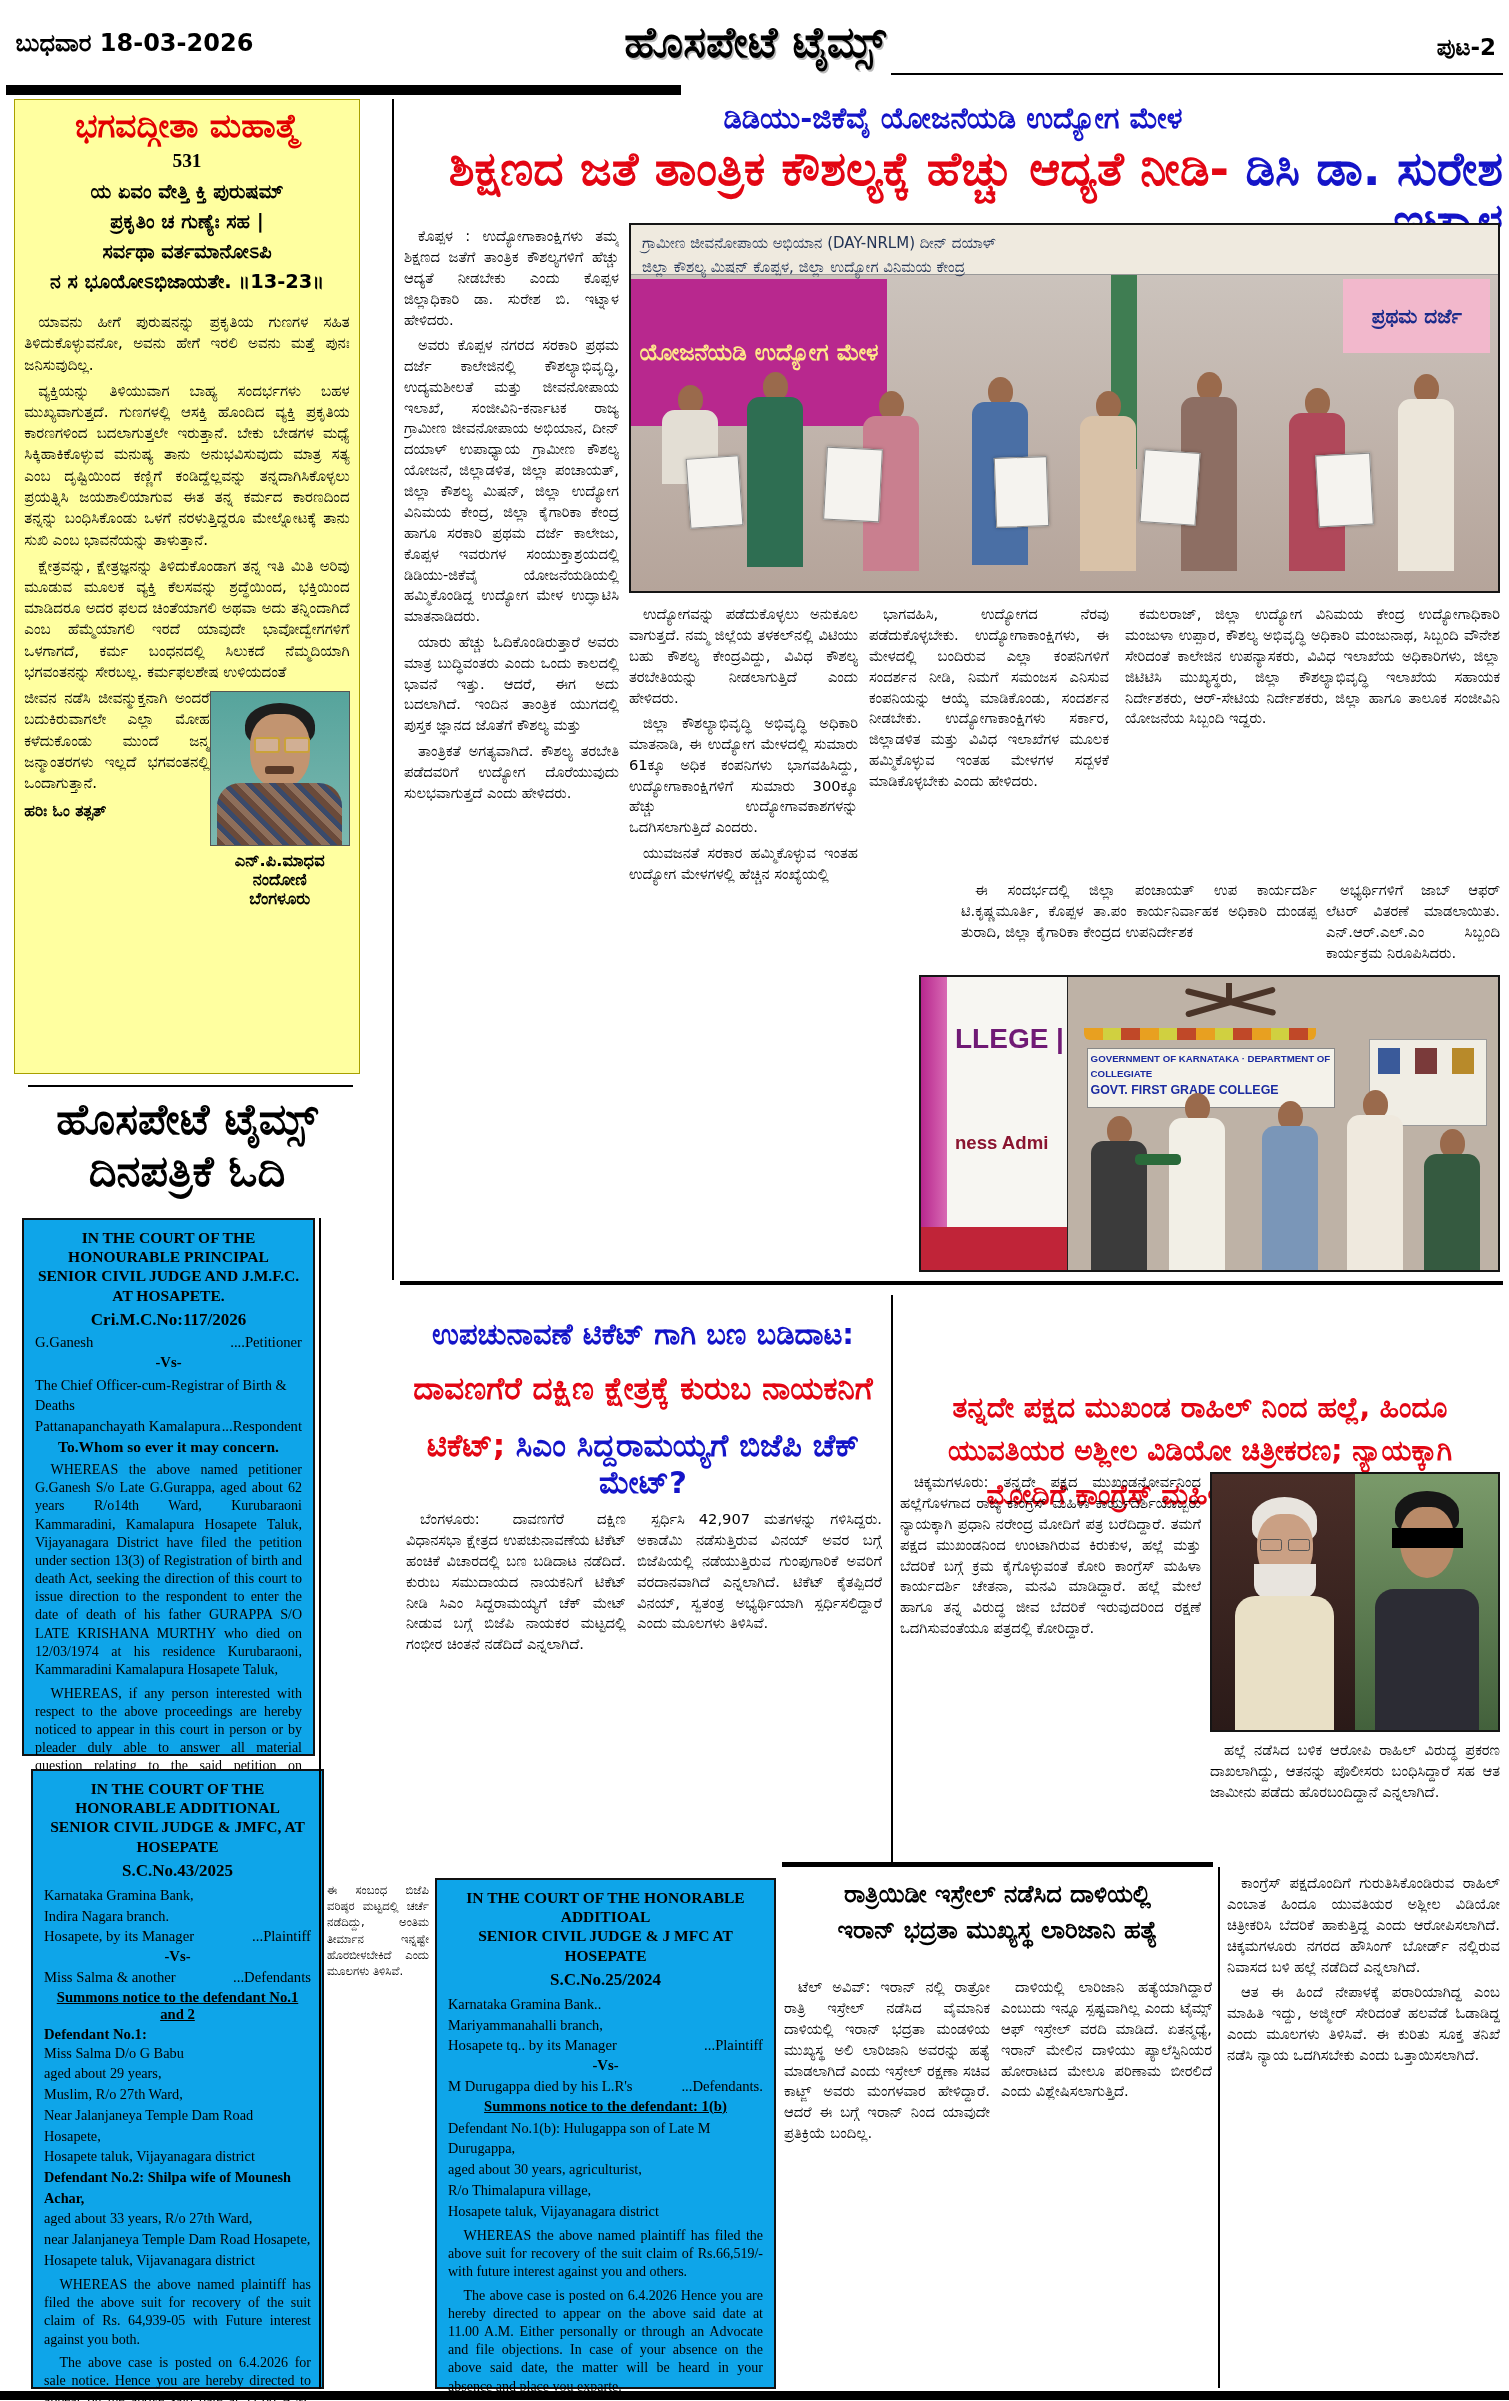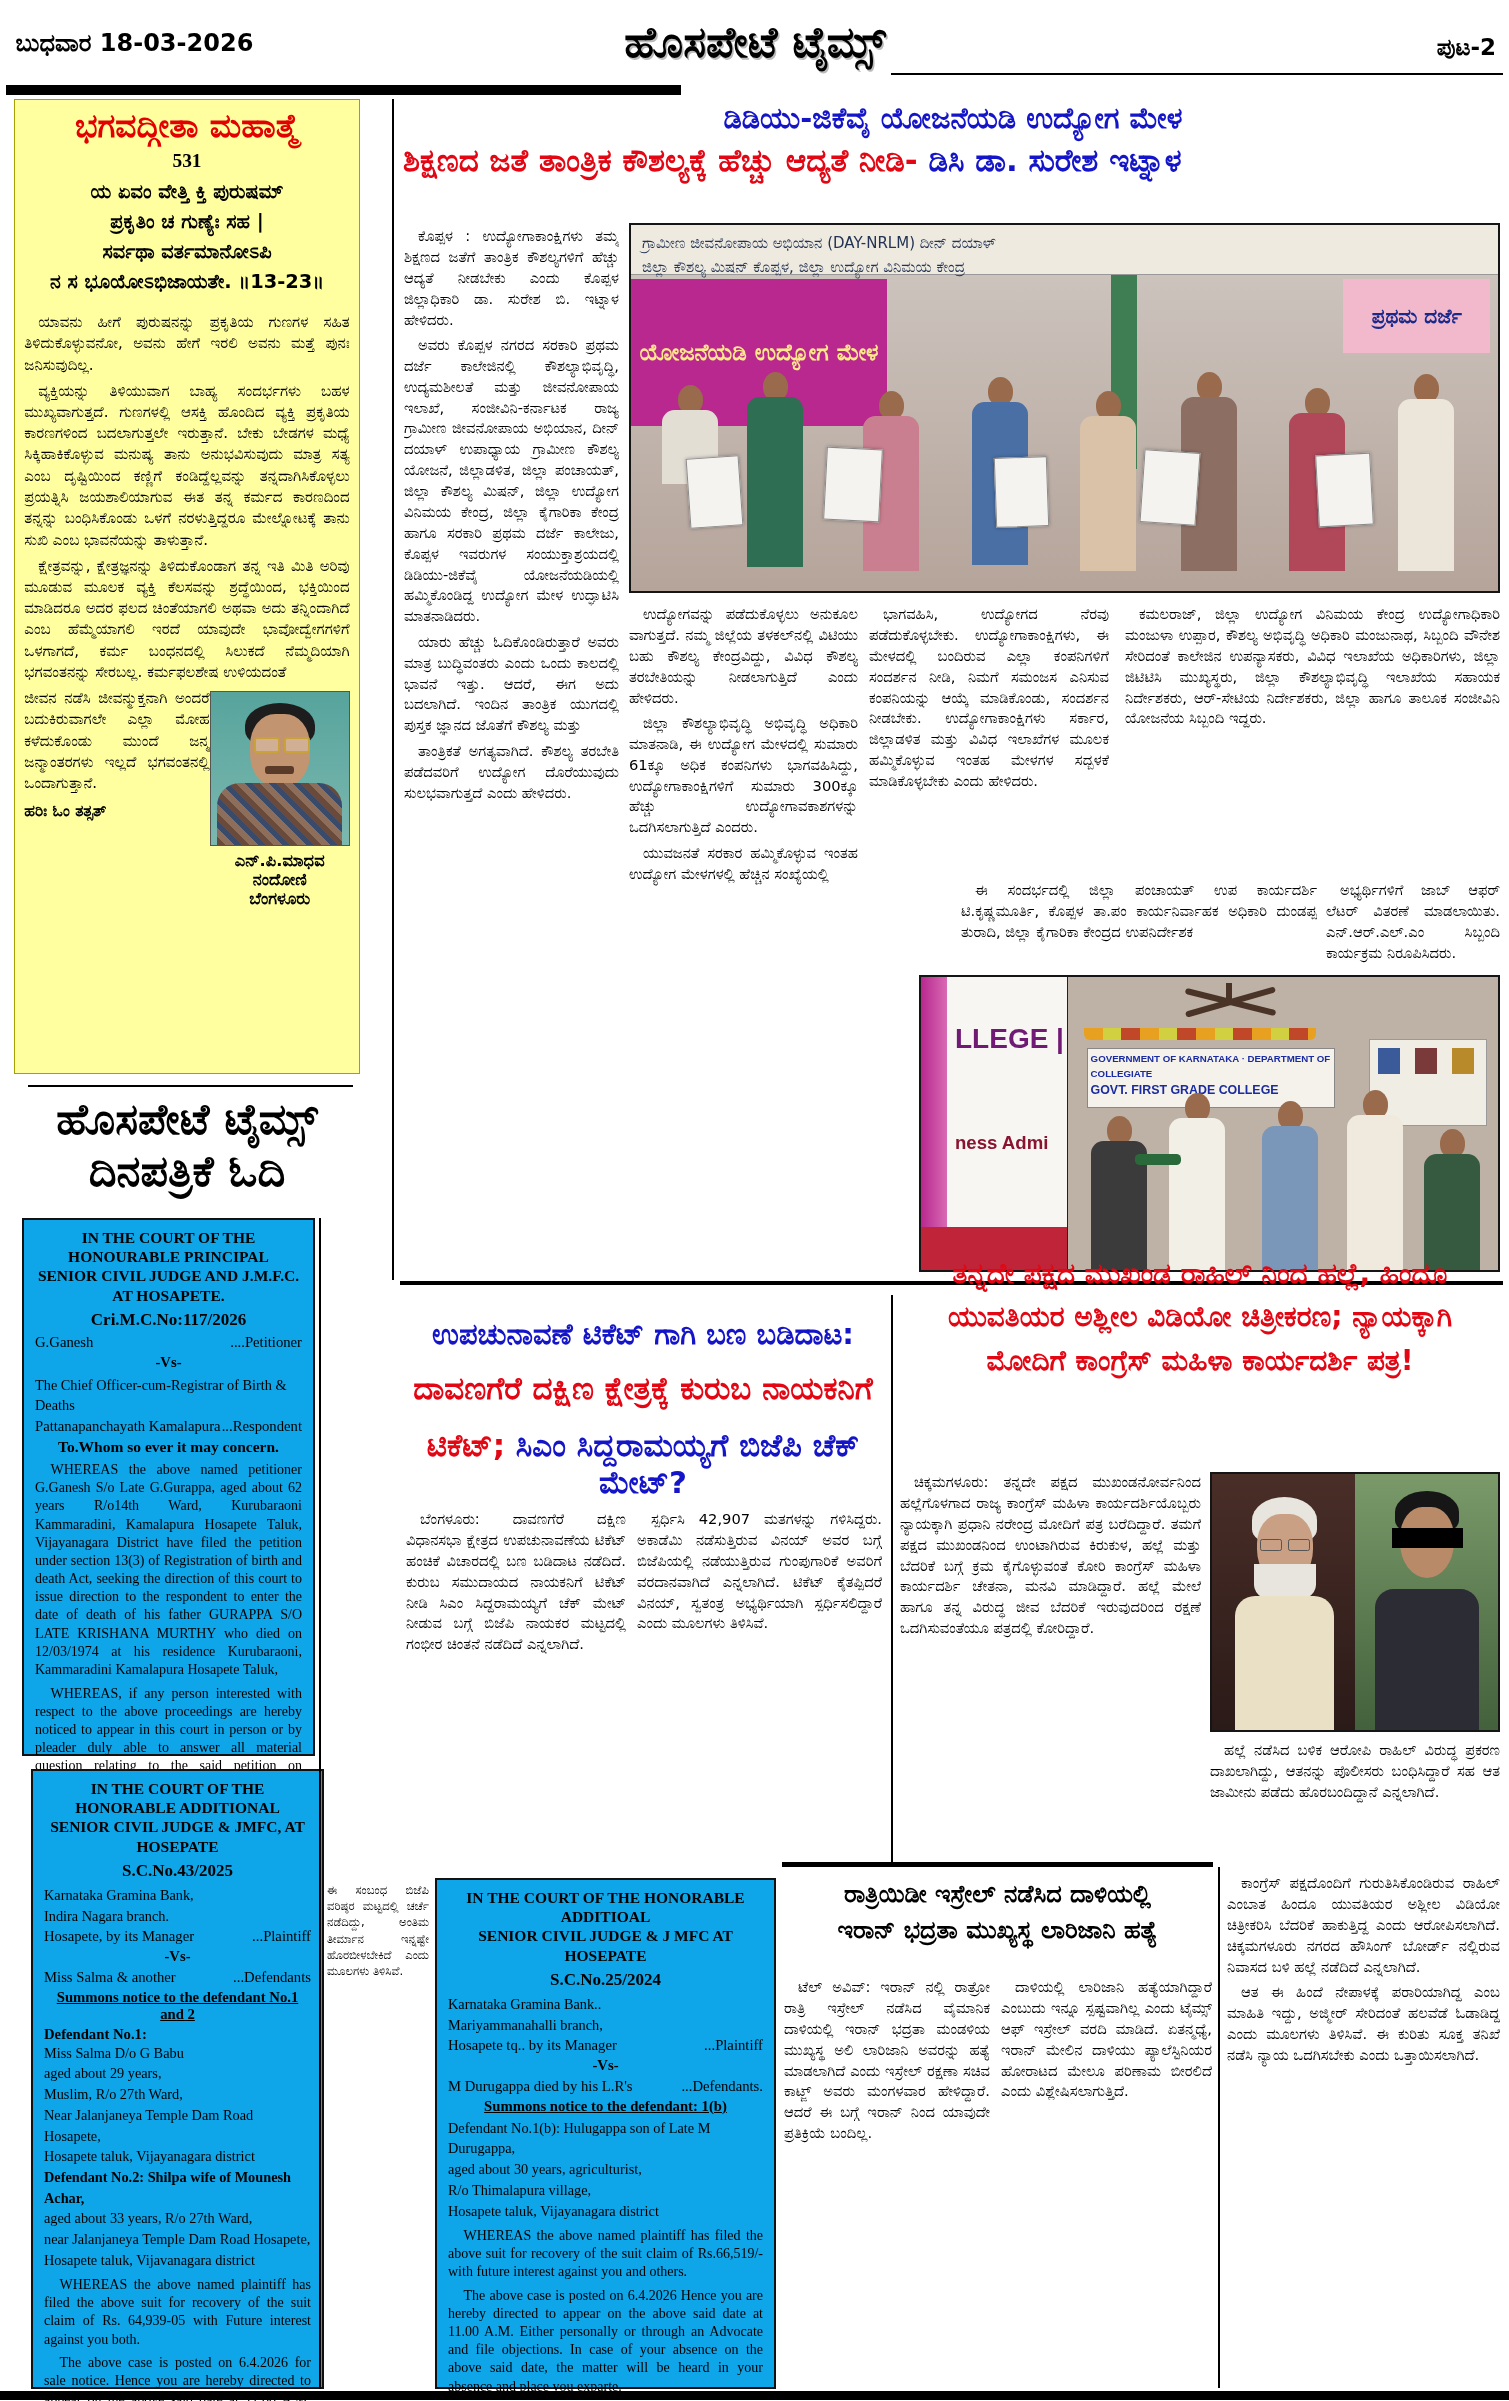--- a/index.html
+++ b/index.html
@@ -159,7 +159,7 @@
   <div class="abs rule" style="left:319px;top:1218px;width:1.5px;height:1171px;"></div>
 
   <div class="abs kn bluehead" style="left:403px;top:101px;width:1100px;text-align:center;font-size:29px;">ಡಿಡಿಯು-ಜಿಕೆವೈ ಯೋಜನೆಯಡಿ ಉದ್ಯೋಗ ಮೇಳ</div>
-  <div class="abs kn" style="left:403px;top:143px;width:1100px;text-align:left;font-size:31px;font-weight:bold;line-height:1.1;">
+  <div class="abs kn" style="left:403px;top:143px;width:1100px;text-align:right;font-size:47px;font-weight:bold;line-height:1.1;">
     <span class="redhead">ಶಿಕ್ಷಣದ ಜತೆ ತಾಂತ್ರಿಕ ಕೌಶಲ್ಯಕ್ಕೆ ಹೆಚ್ಚು ಆದ್ಯತೆ ನೀಡಿ- </span><span class="bluehead">ಡಿಸಿ ಡಾ. ಸುರೇಶ ಇಟ್ನಾಳ</span>
   </div>
 

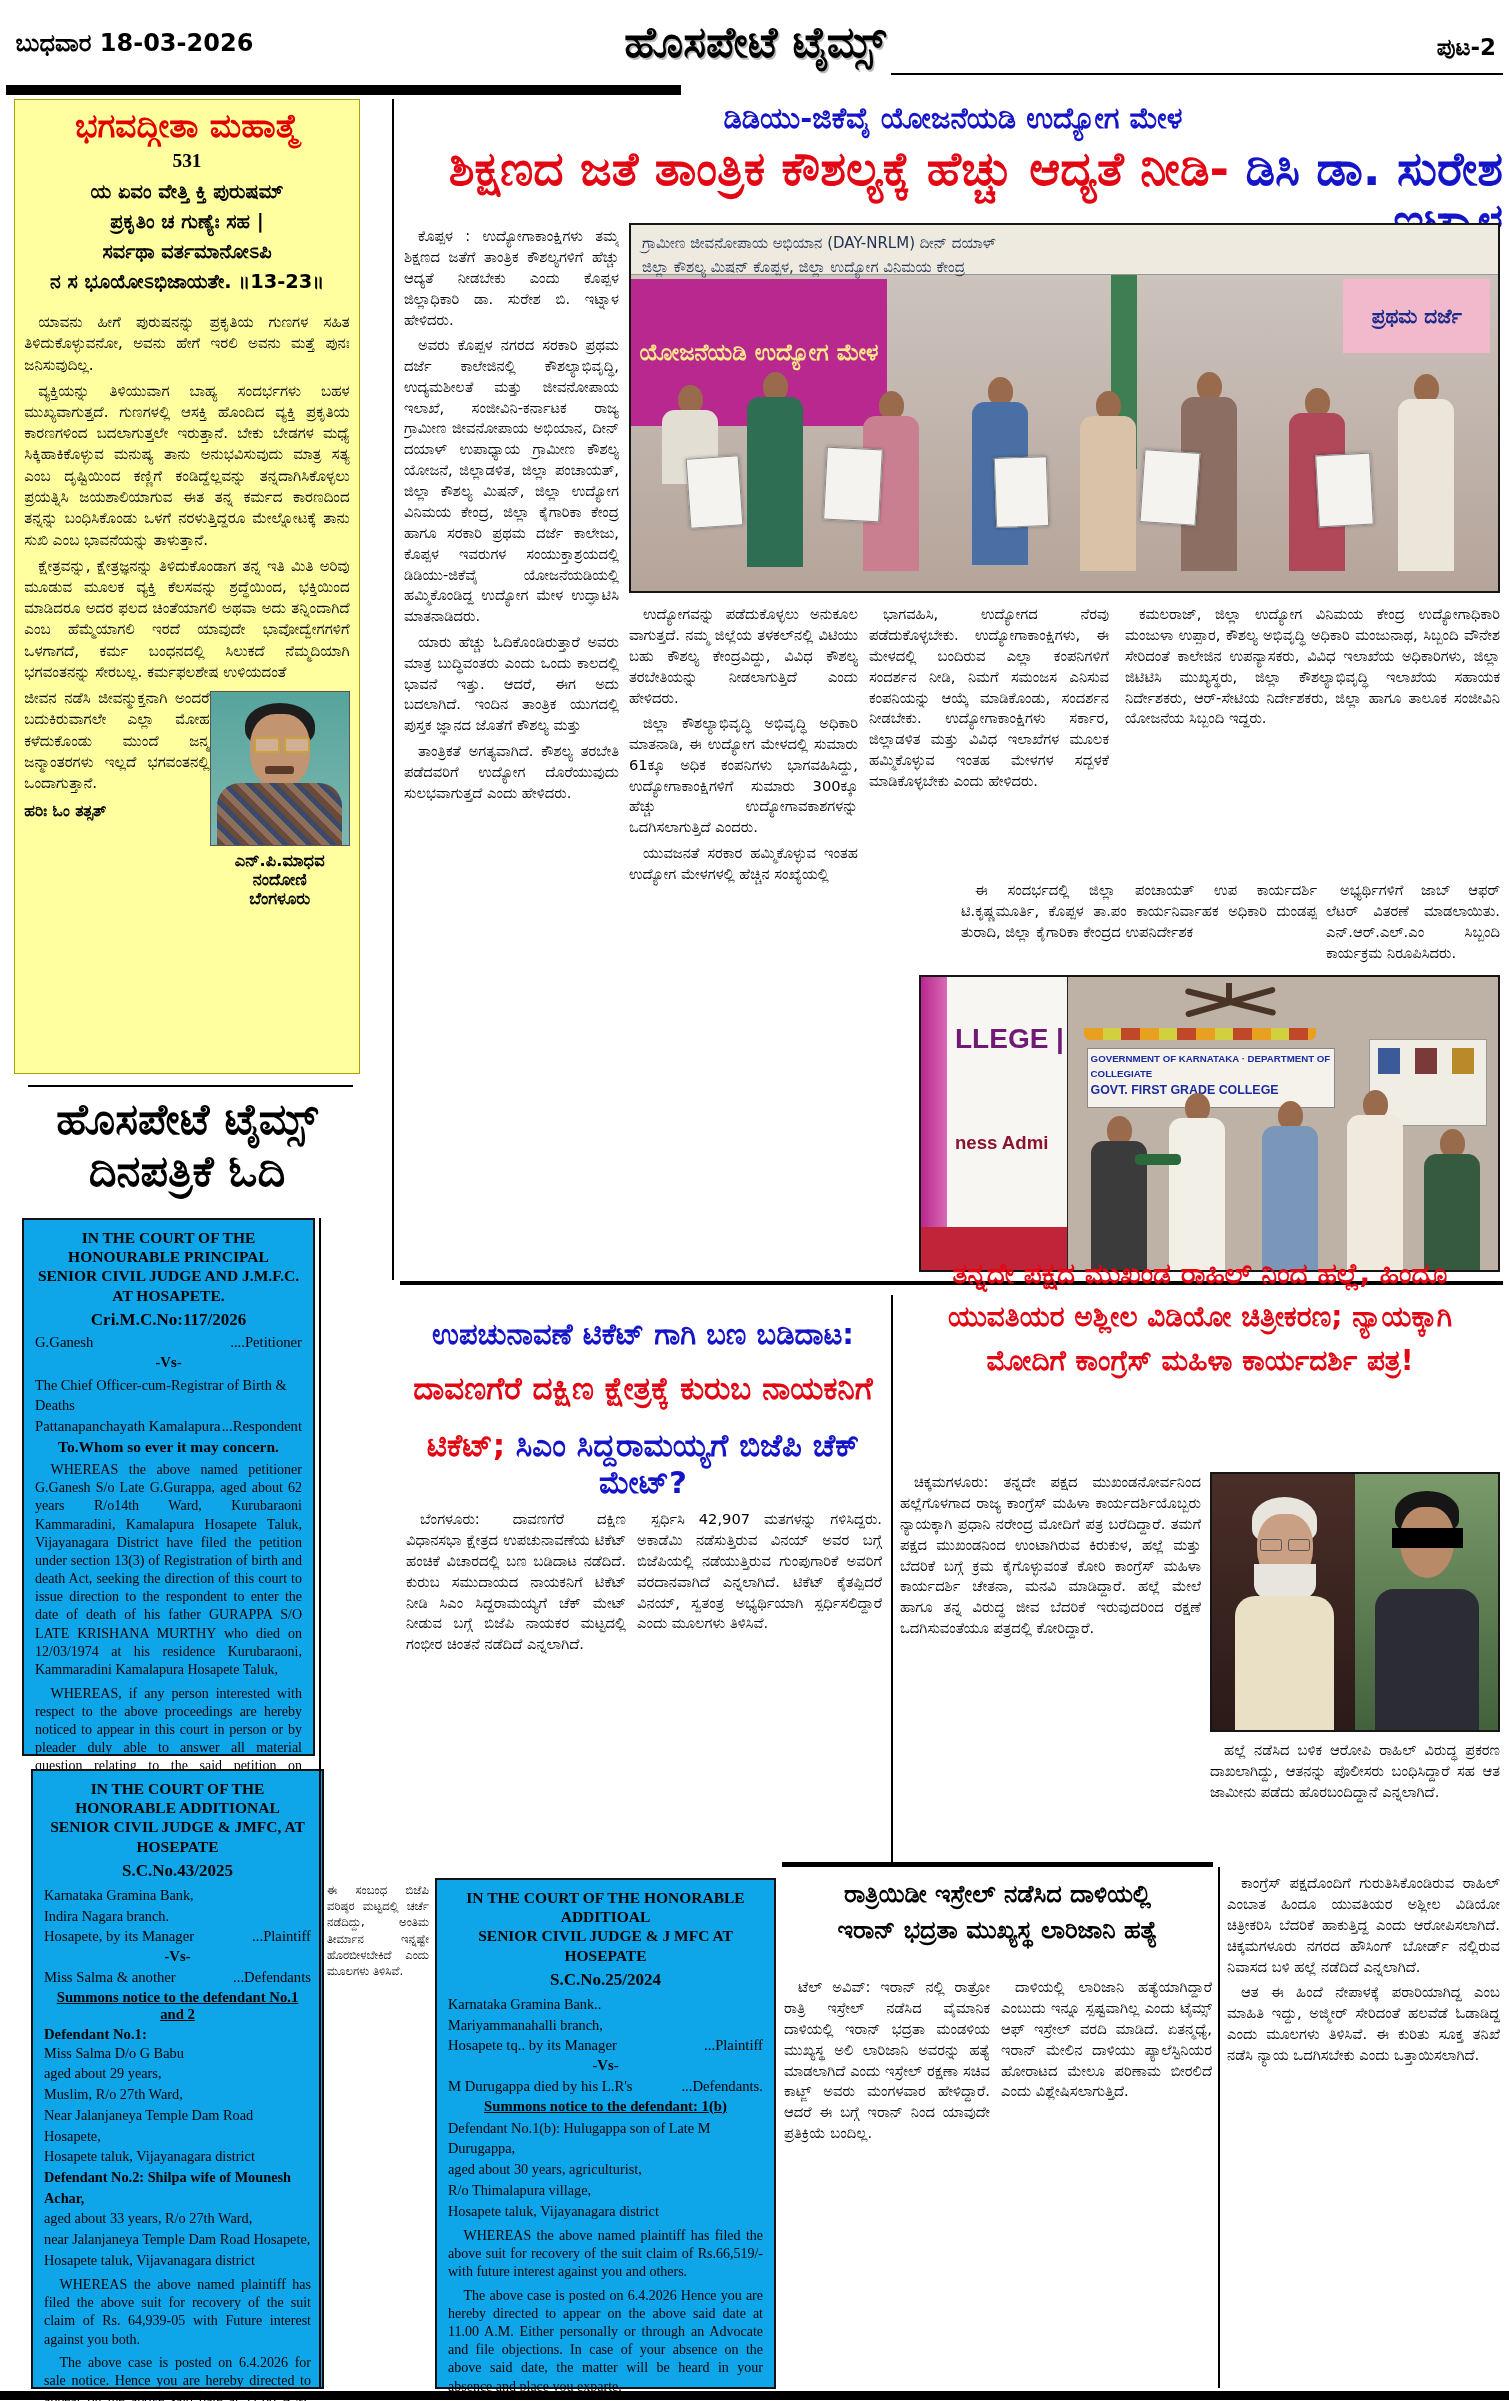--- a/index.html
+++ b/index.html
@@ -307,7 +307,7 @@
     <p style="margin:0;">ಈ ಸಂಬಂಧ ಬಿಜೆಪಿ ವರಿಷ್ಠರ ಮಟ್ಟದಲ್ಲಿ ಚರ್ಚೆ ನಡೆದಿದ್ದು, ಅಂತಿಮ ತೀರ್ಮಾನ ಇನ್ನಷ್ಟೇ ಹೊರಬೀಳಬೇಕಿದೆ ಎಂದು ಮೂಲಗಳು ತಿಳಿಸಿವೆ.</p>
   </div>
 
-  <div class="abs kn redhead" style="left:900px;top:1252px;width:600px;text-align:center;font-size:28px;line-height:1.55;">
+  <div class="abs kn redhead" style="left:900px;top:1386px;width:600px;text-align:center;font-size:28px;line-height:1.55;">
     <div>ತನ್ನದೇ ಪಕ್ಷದ ಮುಖಂಡ ರಾಹಿಲ್ ನಿಂದ ಹಲ್ಲೆ, ಹಿಂದೂ</div>
     <div>ಯುವತಿಯರ ಅಶ್ಲೀಲ ವಿಡಿಯೋ ಚಿತ್ರೀಕರಣ; ನ್ಯಾಯಕ್ಕಾಗಿ</div>
     <div>ಮೋದಿಗೆ ಕಾಂಗ್ರೆಸ್ ಮಹಿಳಾ ಕಾರ್ಯದರ್ಶಿ ಪತ್ರ!</div>

